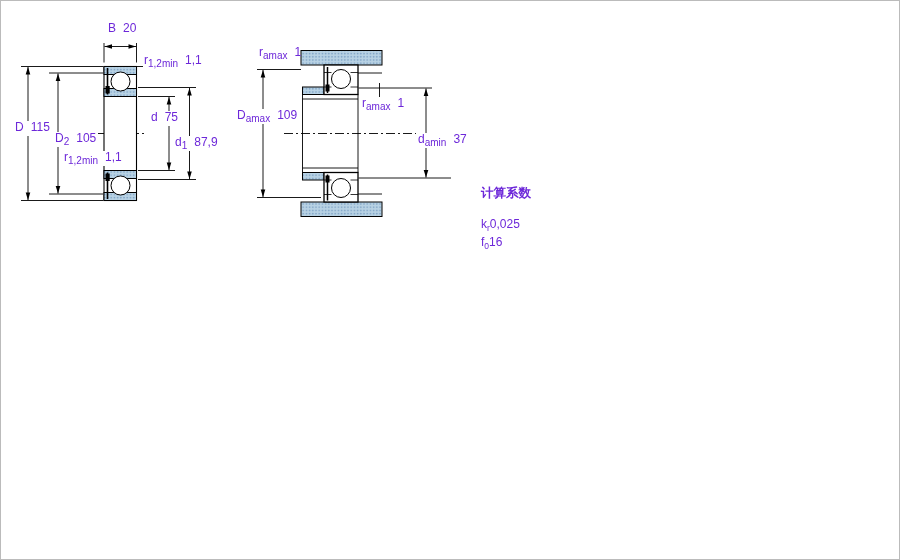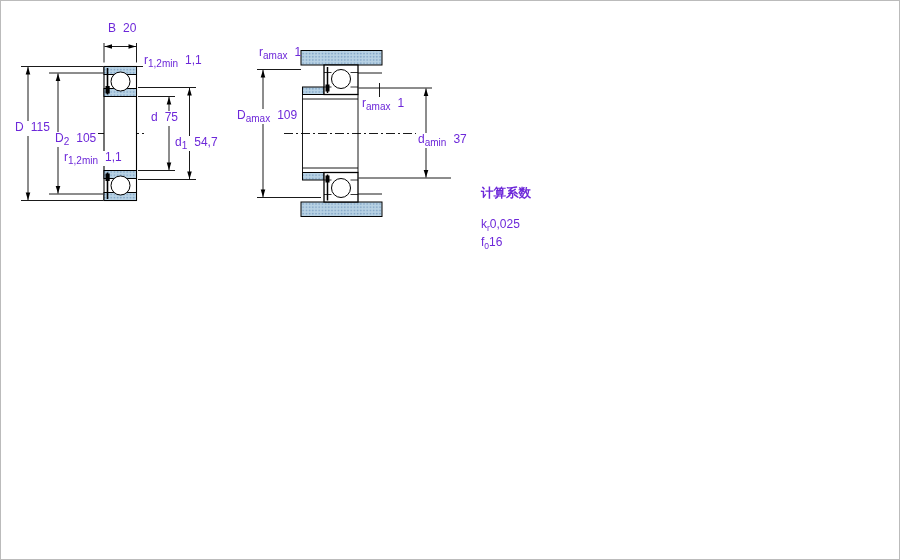--- a/index.html
+++ b/index.html
@@ -170,7 +170,7 @@
     <span>d</span><sub></sub><span class="val">75</span>
   </div>
   <div class="dim-label on-line" style="left:172px;top:135px;">
-    <span>d</span><sub>1</sub><span class="val">54,7</span>
+    <span>d</span><sub>1</sub><span class="val">87,9</span>
   </div>
   <div class="dim-label" style="left:143px;top:53px;">
     <span>r</span><sub>1,2min</sub><span class="val">1,1</span>

